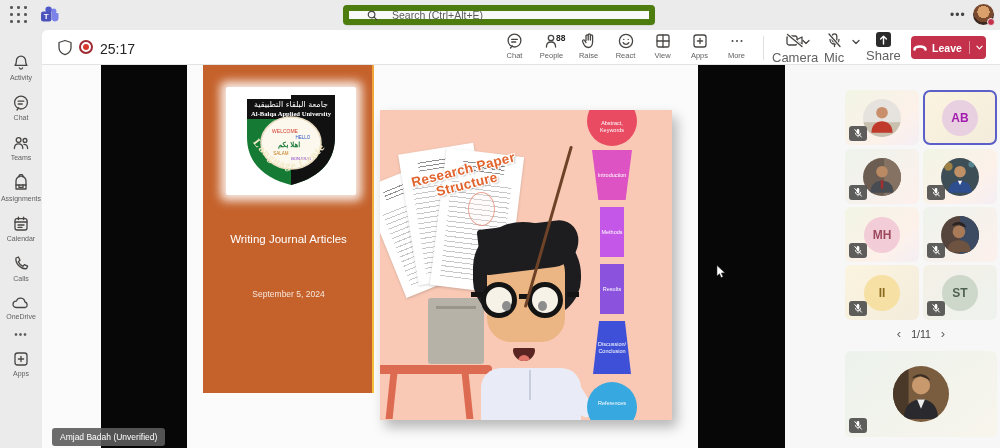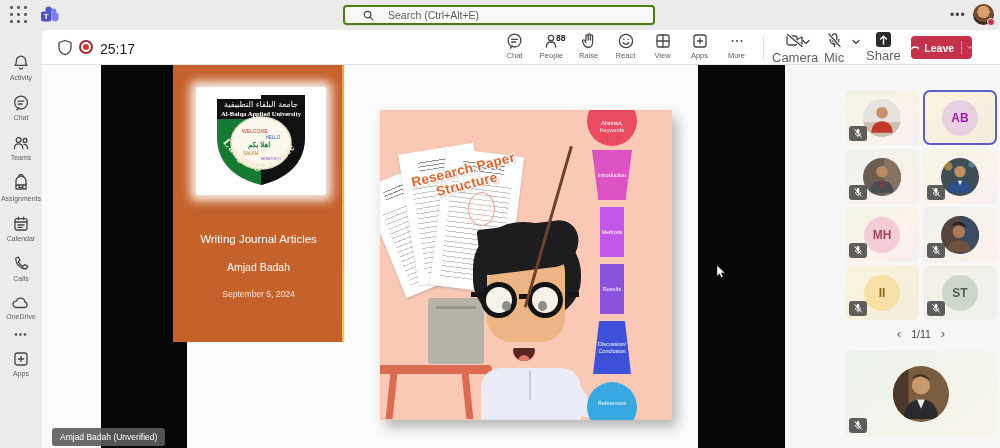--- a/index.html
+++ b/index.html
@@ -14,7 +14,7 @@
   .waffle { position:absolute; left:10px; top:6px; width:18px; height:18px; display:grid; grid-template-columns:repeat(3,1fr); gap:3px; }
   .waffle i { width:2.6px; height:2.6px; background:#5b5b5b; border-radius:50%; }
   .teams-logo { position:absolute; left:40px; top:5px; }
-  .searchbox { position:absolute; left:343px; top:5px; width:312px; height:20px; background:#f9f9f9; border:2px solid #4d7c0f; border-radius:4px; display:flex; align-items:center; padding-left:18px; gap:14px; box-shadow:0 0.5px 1px rgba(0,0,0,.08); }
+  .searchbox { position:absolute; left:343px; top:5px; width:312px; height:20px; background:#f9f9f9; border:6px solid #4d7c0f; border-radius:4px; display:flex; align-items:center; padding-left:18px; gap:14px; box-shadow:0 0.5px 1px rgba(0,0,0,.08); }
   .searchbox .ph { font-size:10.5px; color:#5c5c5c; }
   .tb-more { position:absolute; left:950px; top:8px; font-size:12px; color:#444; letter-spacing:1px; }
   .tb-avatar { position:absolute; left:973px; top:4px; width:21px; height:21px; border-radius:50%;

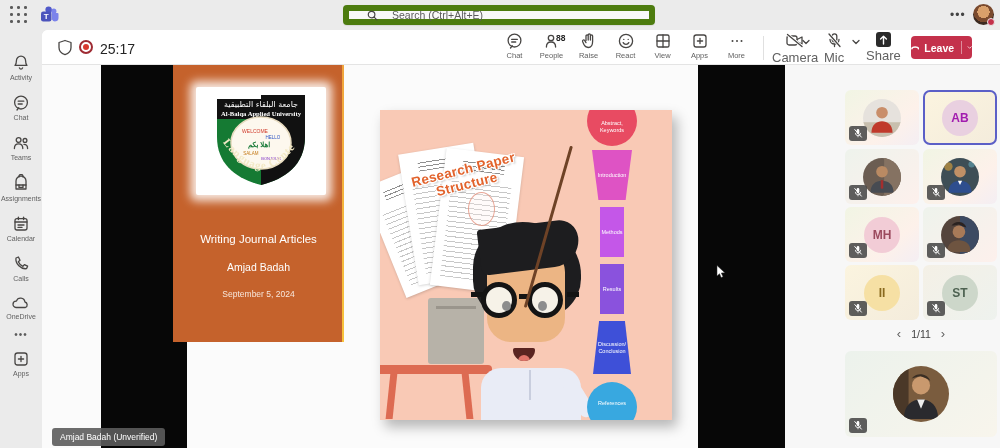--- a/index.html
+++ b/index.html
@@ -44,7 +44,7 @@
   .dev .lbl { font-size:13px; color:#616161; }
   .chev { position:absolute; top:38px; cursor:pointer; }
   .share-sq { width:15px; height:15px; background:#2b2b2b; border-radius:3px; display:flex; align-items:center; justify-content:center; }
-  .leave { position:absolute; left:911px; top:36px; width:61px; height:23px; border-radius:4px; display:flex; align-items:center; justify-content:center; gap:5px; cursor:pointer; }
+  .leave { position:absolute; left:911px; top:36px; width:75px; height:23px; border-radius:4px; display:flex; align-items:center; justify-content:center; gap:5px; cursor:pointer; }
   .leave .lbl { color:#fff; font-size:10.5px; font-weight:bold; }
   .leave .sep { width:1px; height:13px; background:rgba(255,255,255,.45); margin-left:2px; }
 

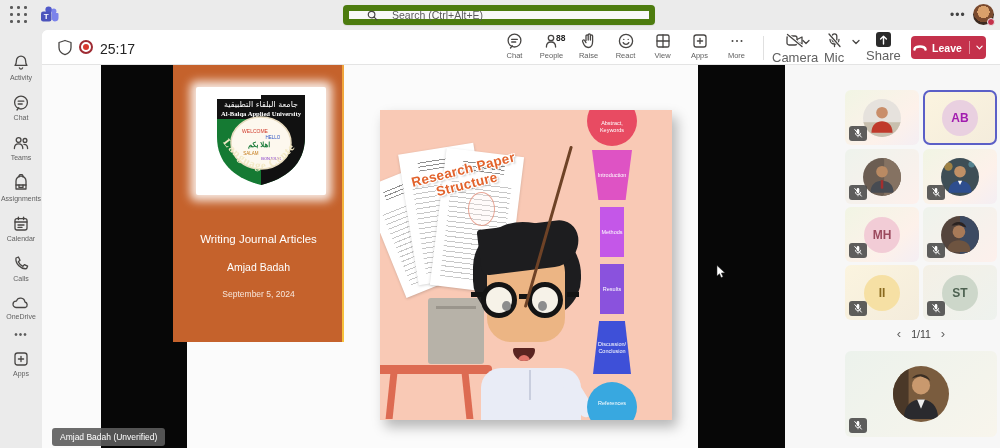--- a/index.html
+++ b/index.html
@@ -55,7 +55,7 @@
   .band.r { left:656px; width:87px; }
 
   
-  .oslide { position:absolute; left:131px; top:0; width:171px; height:277px; }
+  .oslide { position:absolute; left:161px; top:0; width:171px; height:328px; }
   .oslide .edge { position:absolute; right:0; top:0; width:2px; height:100%; background:linear-gradient(#f0a43c,#f7c33c); }
   .logo-box { position:absolute; left:23px; top:22px; width:130px; height:108px; background:#fff; border-radius:2px; box-shadow:0 0 10px 6px rgba(255,255,255,.85); display:flex; align-items:center; justify-content:center; }
   .o-title { position:absolute; left:0; top:168px; width:171px; text-align:center; color:#fff; font-size:11.5px; }

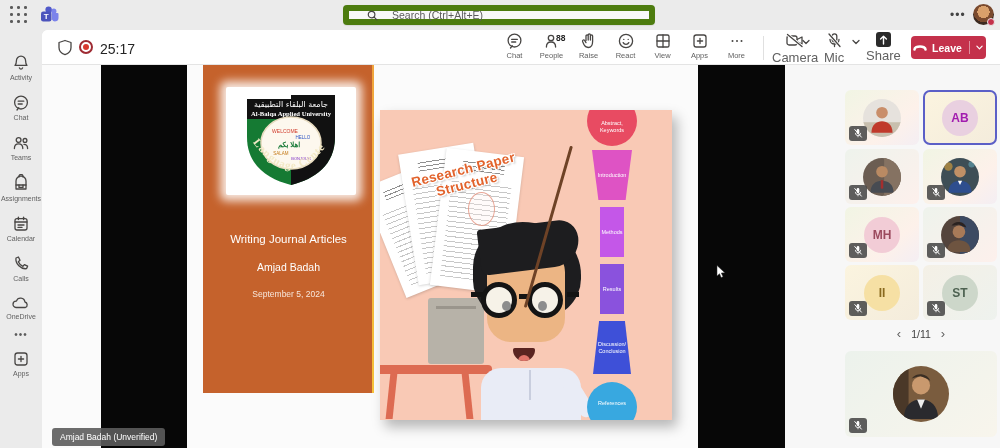--- a/index.html
+++ b/index.html
@@ -377,7 +377,6 @@
         </svg>
       </div>
       <div class="o-title">Writing Journal Articles</div>
-      <div class="o-author">Amjad Badah</div>
       <div class="o-date">September 5, 2024</div>
     </div>
 

